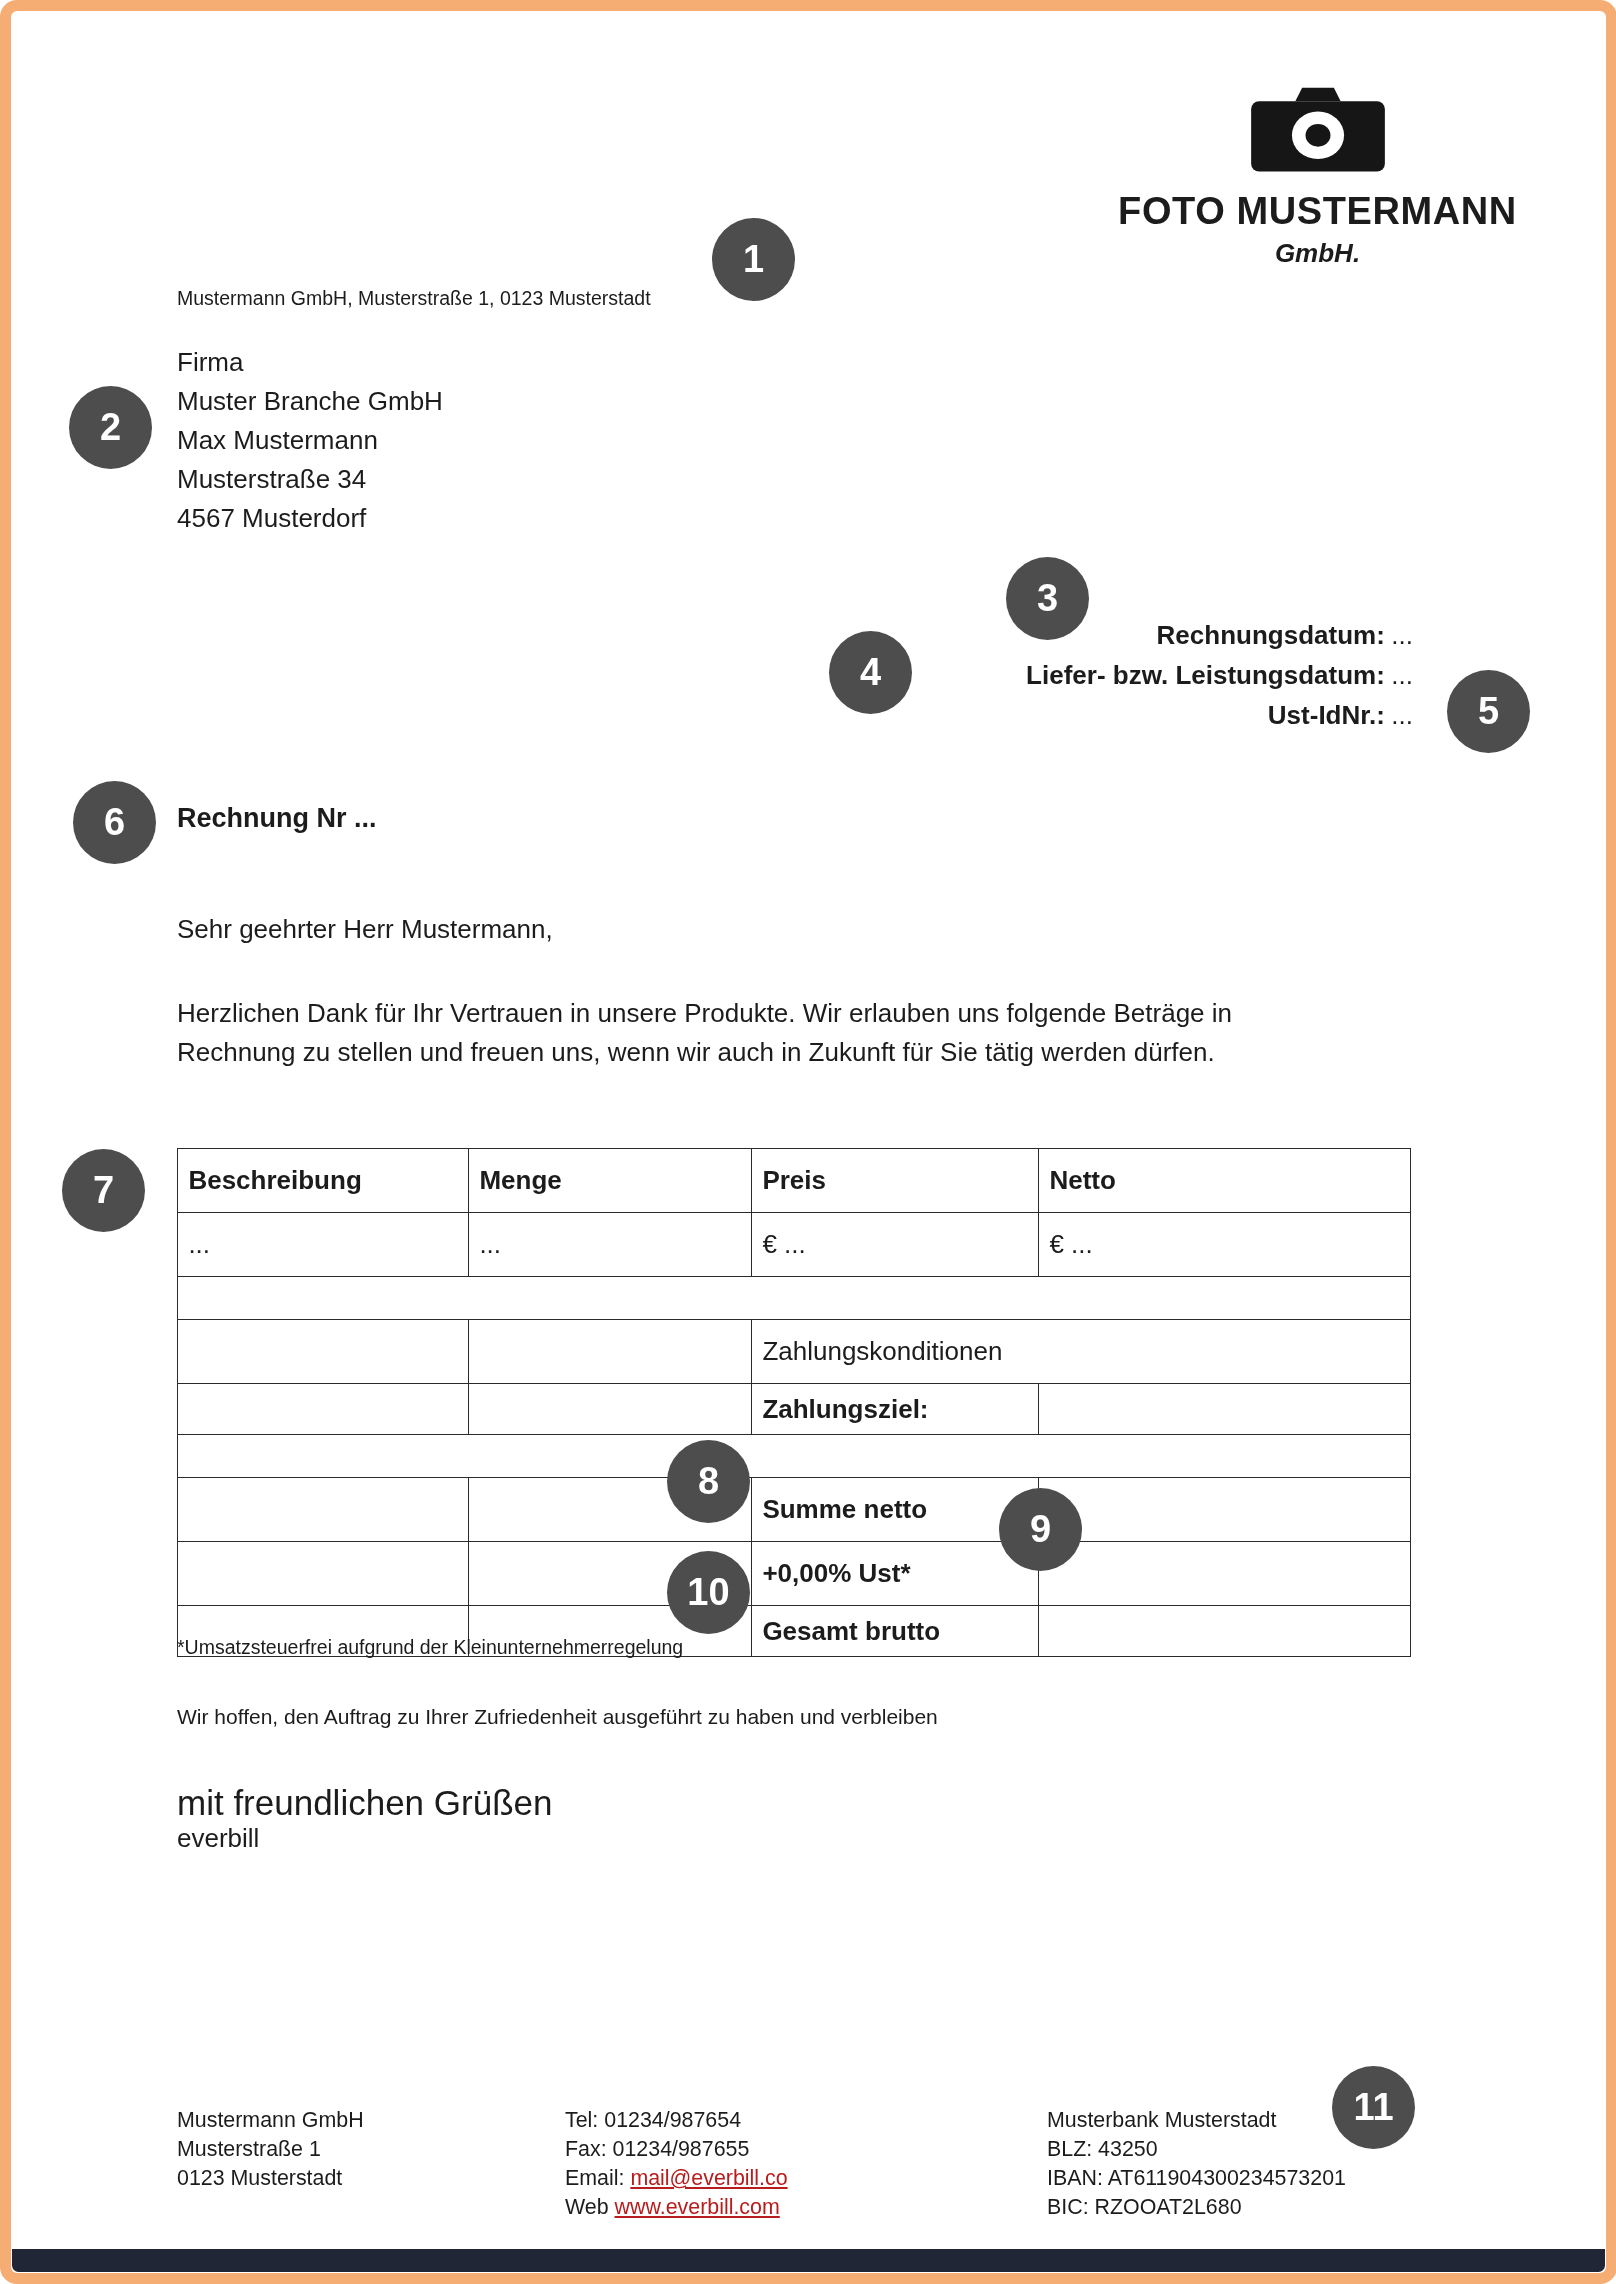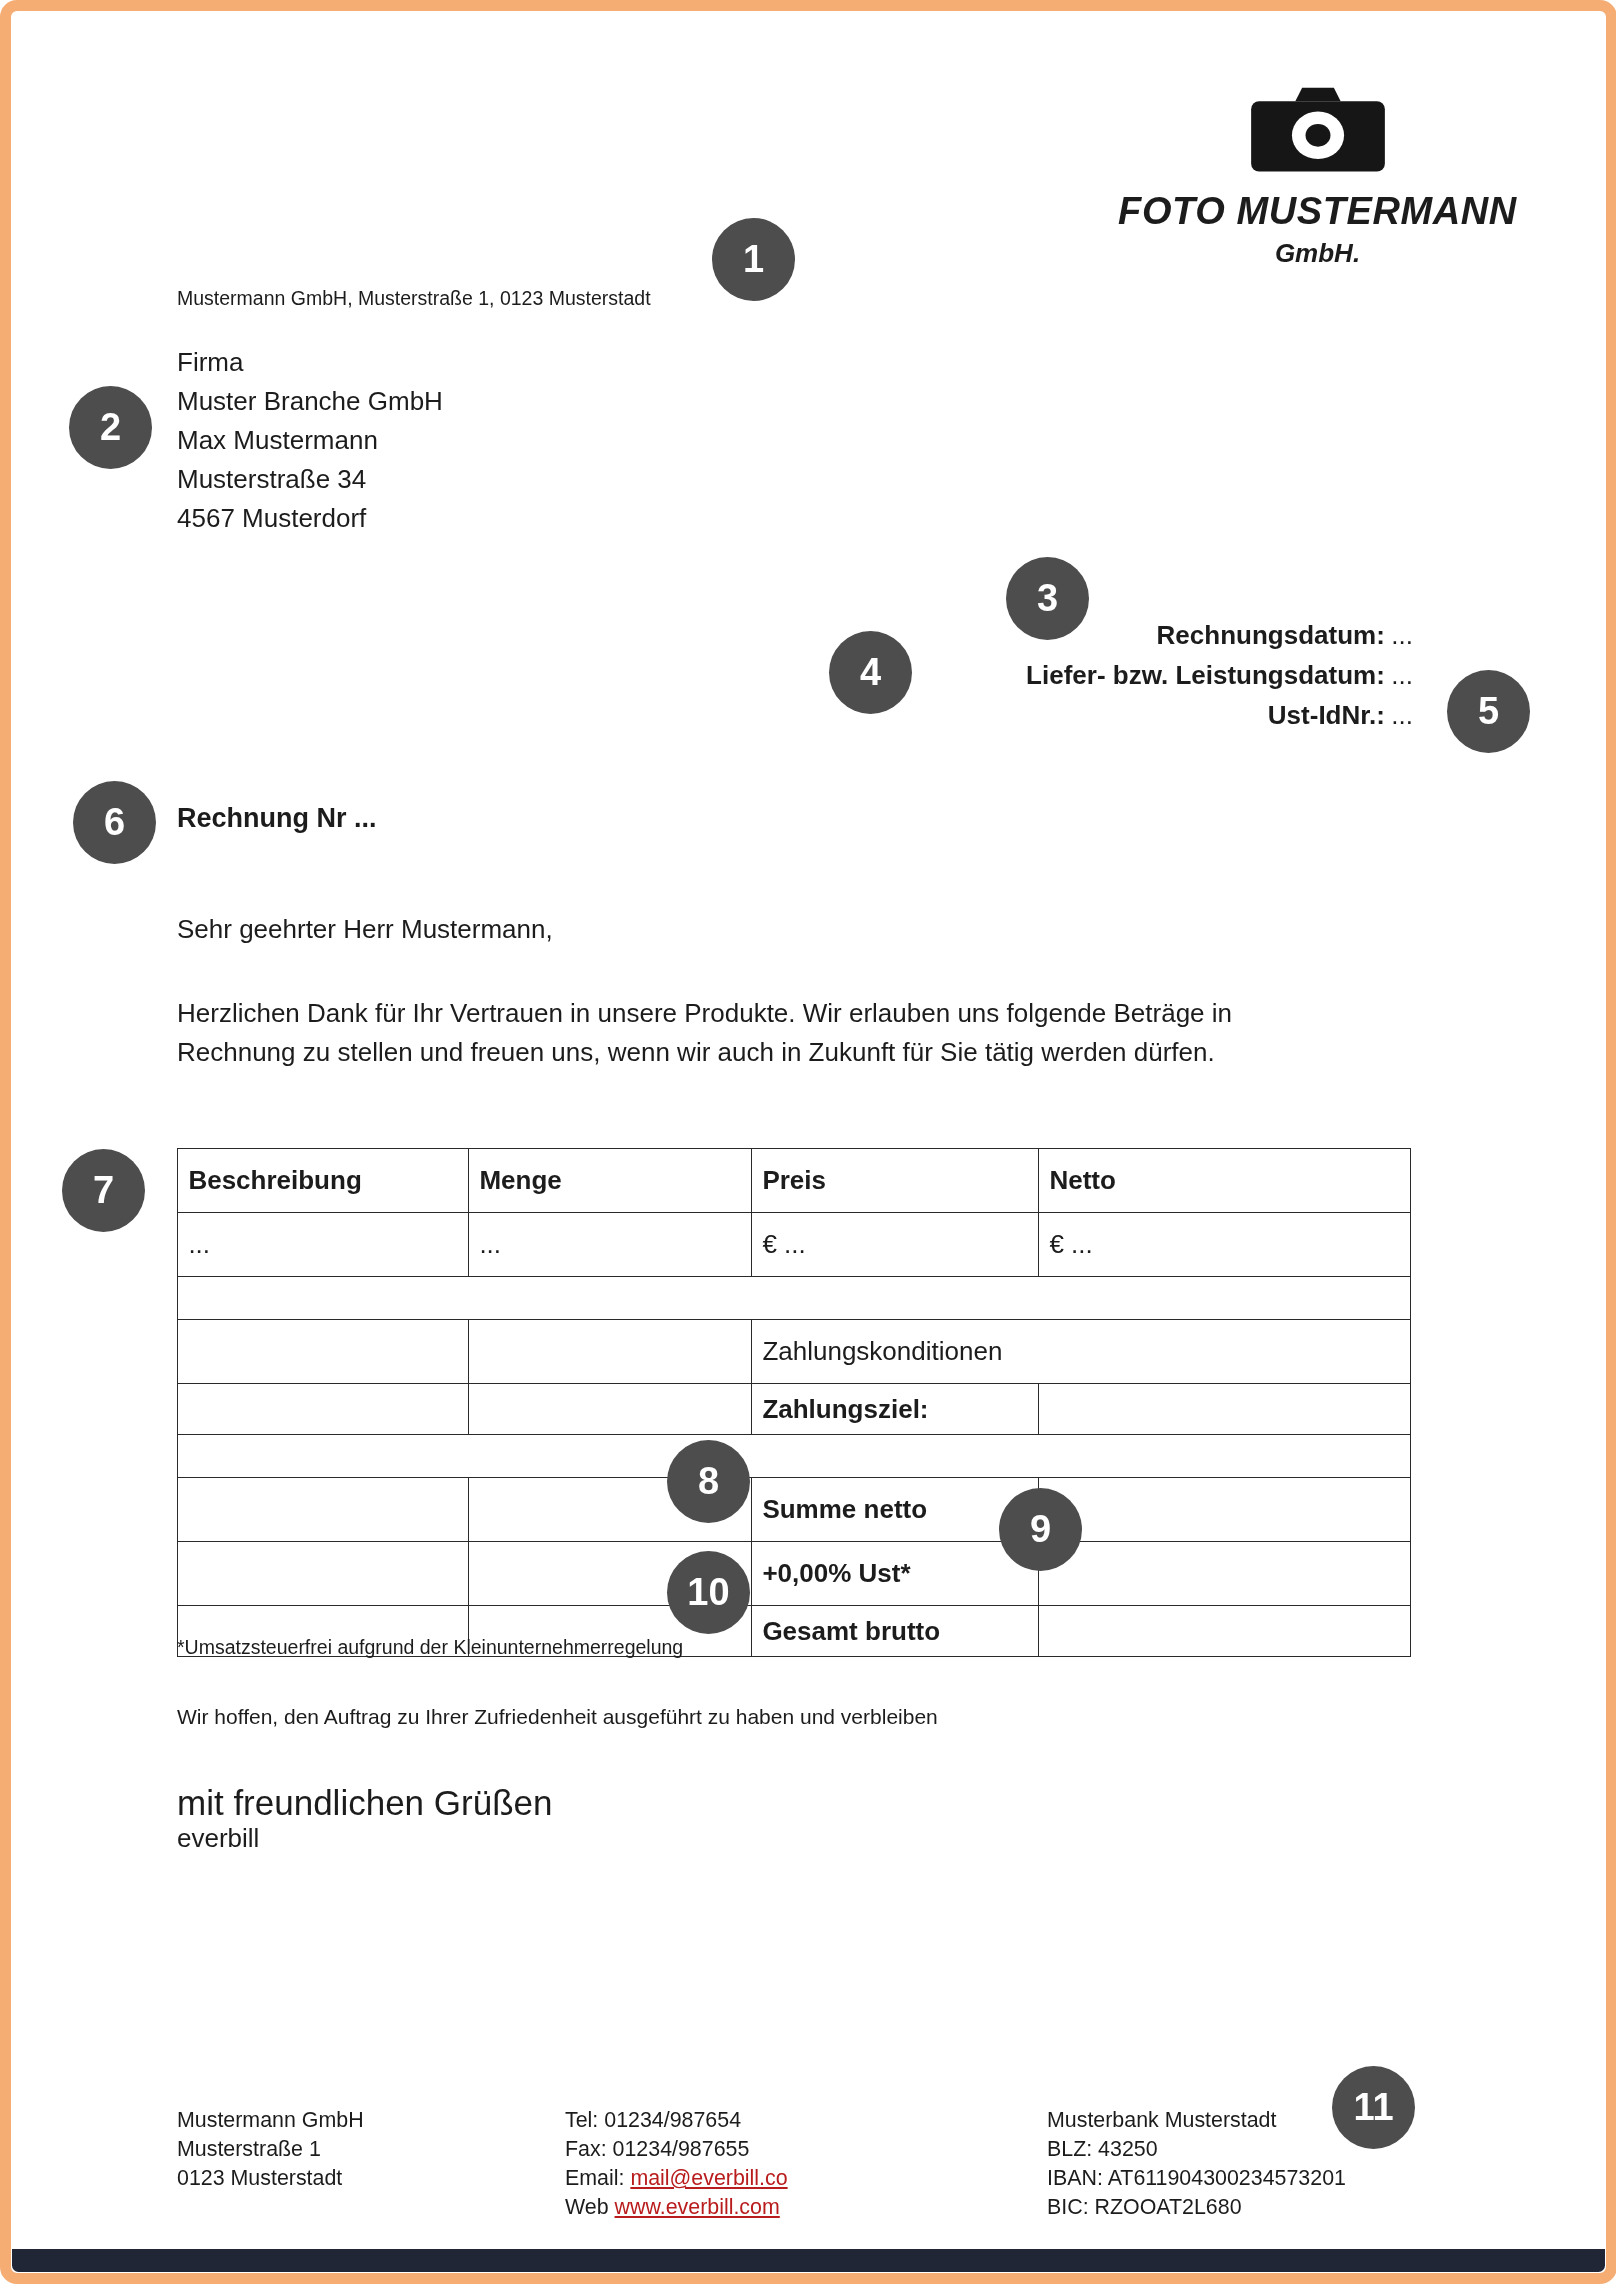--- a/index.html
+++ b/index.html
@@ -28,7 +28,7 @@
   
   .logo { left: 1097px; top: 83px; width: 441px; text-align: center; z-index: 2; }
   .logo .cam { display: block; margin: 0 auto; }
-  .logo-name { font-size: 38px; font-weight: bold; font-style: italic; margin-top: 15.6px; letter-spacing: 0.6px; white-space: nowrap; }
+  .logo-name { font-size: 38px; font-weight: bold; margin-top: 15.6px; letter-spacing: 0.6px; white-space: nowrap; }
   .logo-sub  { font-size: 26px; font-weight: bold; font-style: italic; margin-top: 5.2px; }
 
   

